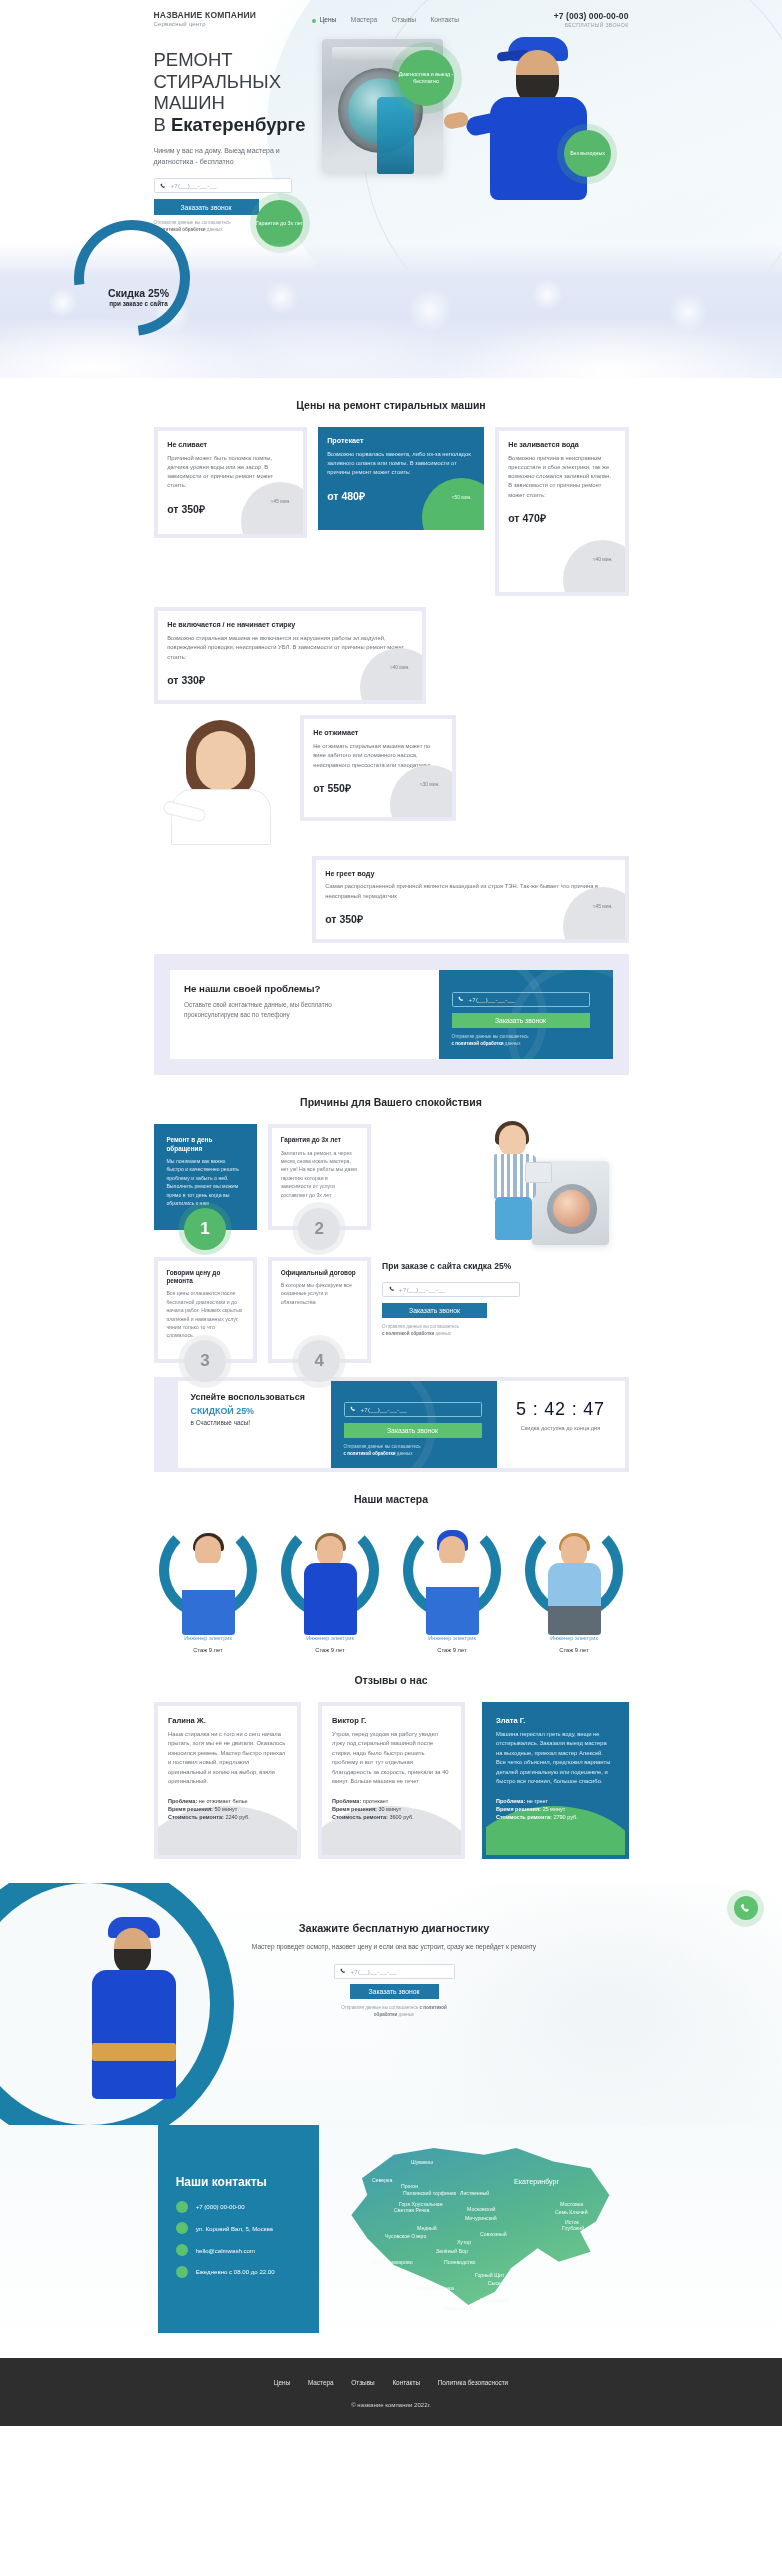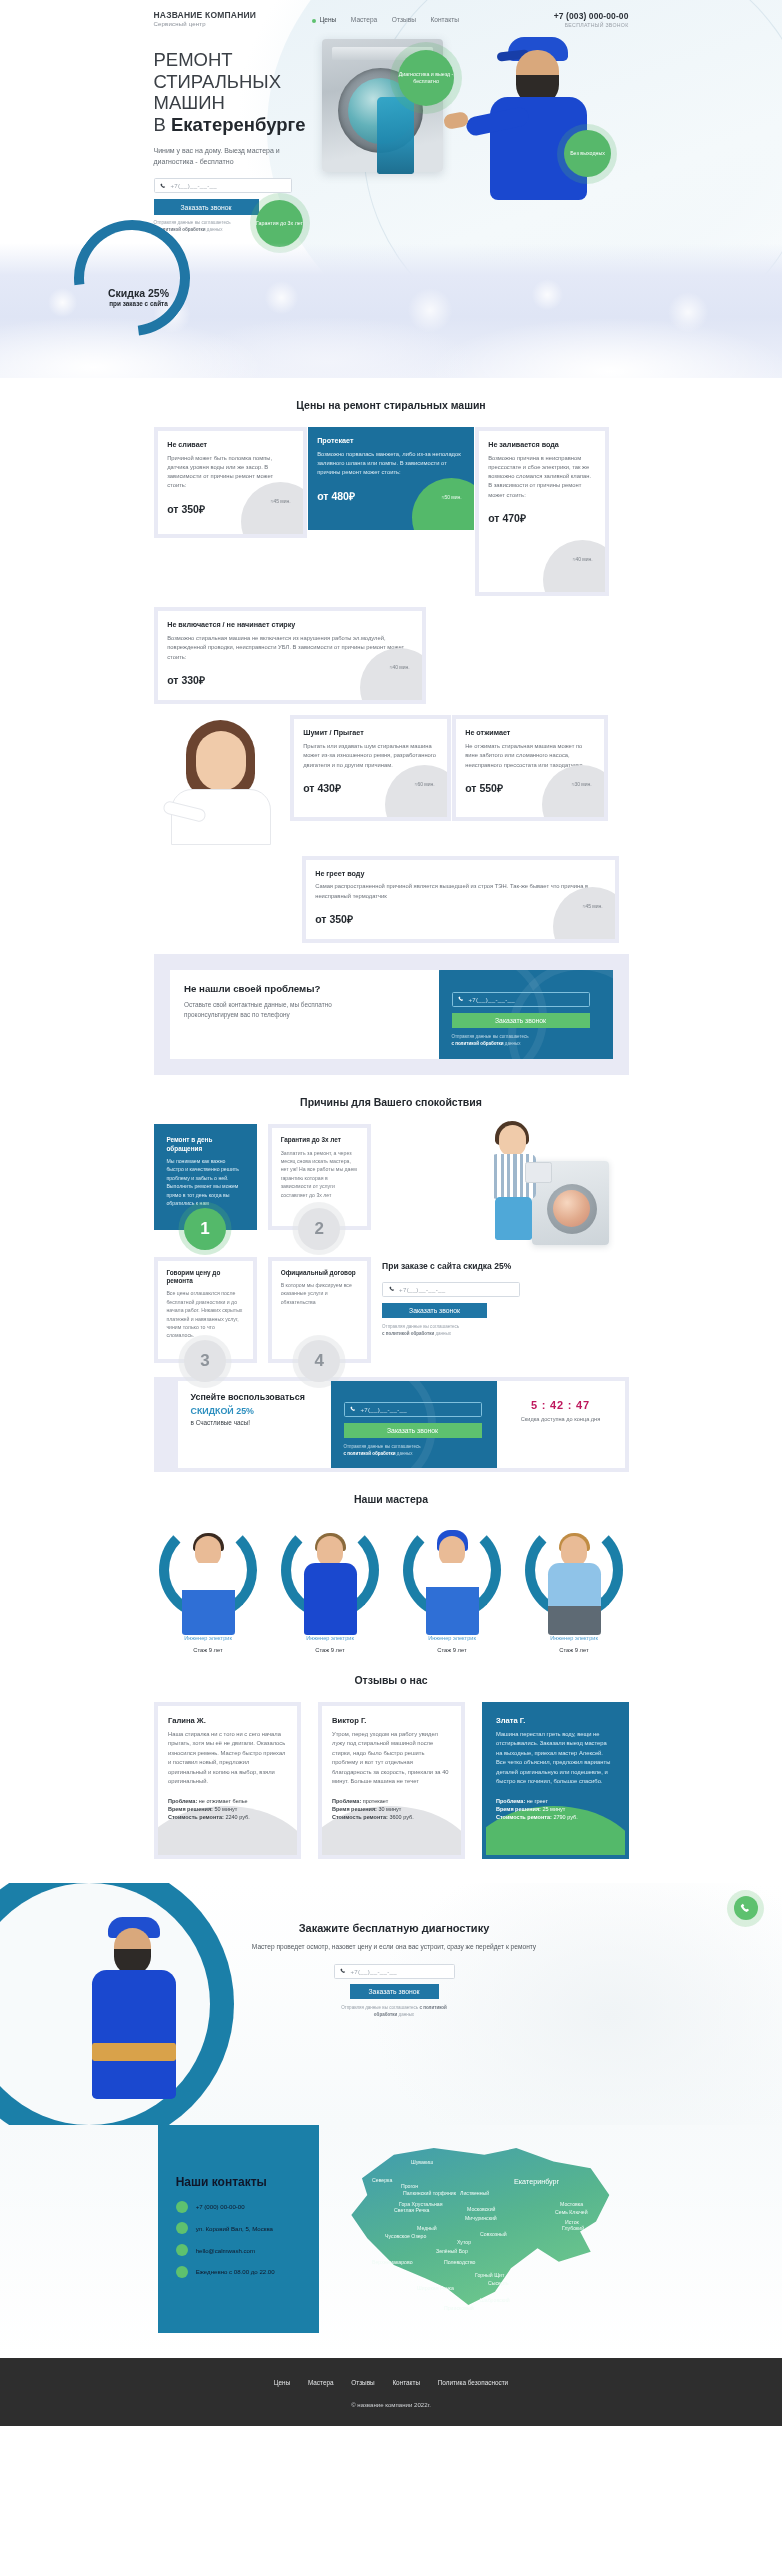--- a/index.html
+++ b/index.html
@@ -131,7 +131,7 @@
   .section-title { text-align:center; font-size:10.5px; font-weight:bold; color:#23282e; padding:21px 0 16px; }
 
   .cards { position:relative; }
-  .row { display:flex; gap:1px; margin-bottom:11.3px; align-items:flex-start; }
+  .row { display:flex; gap:11px; margin-bottom:11.3px; align-items:flex-start; }
 
   .card { background:#e9eaf5; padding:4px; position:relative; }
   .card-inner { background:#fff; padding:8.9px 9.7px 13px; position:relative; overflow:hidden; min-height:48px; }

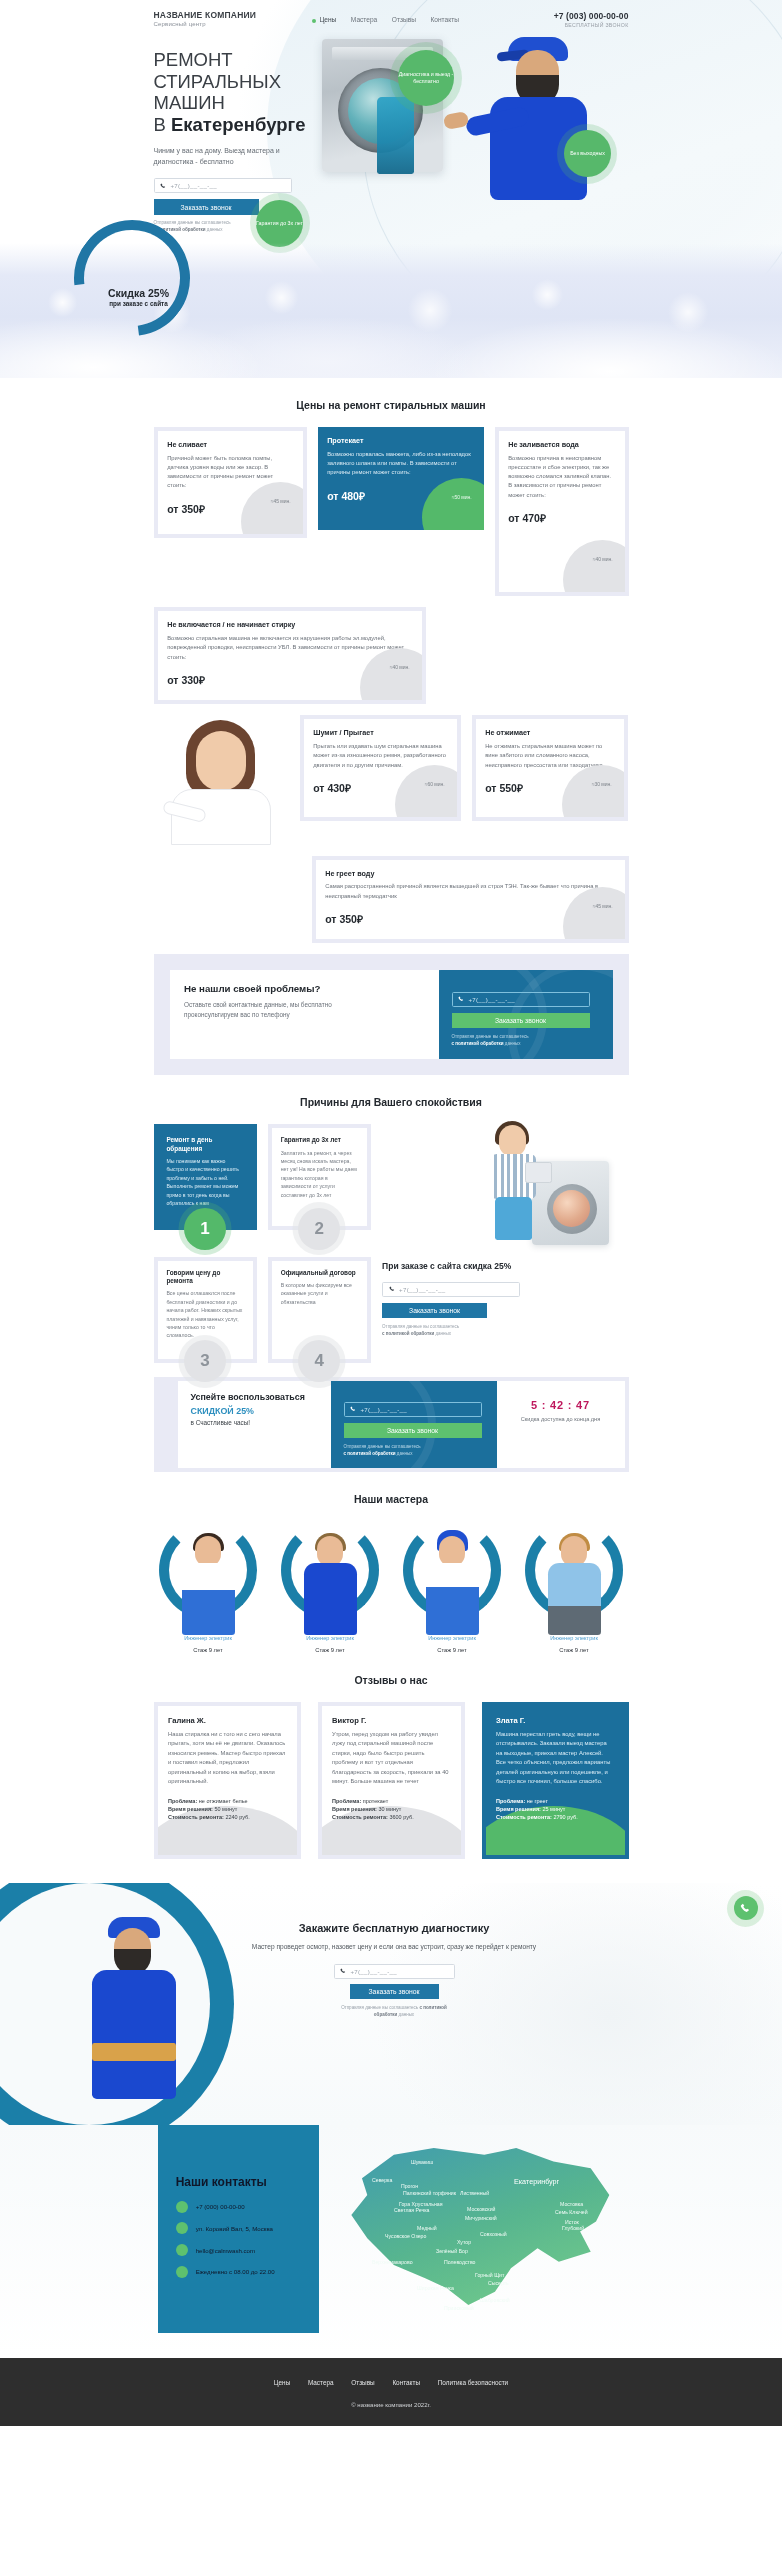--- a/index.html
+++ b/index.html
@@ -440,16 +440,6 @@
           <div class="g-face"></div>
           <div class="g-body"></div>
           <div class="g-arm"></div>
-        </div>
-        <div class="card" style="width:161px">
-          <div class="card-inner" style="min-height:98px">
-            <h3>Шумит / Прыгает</h3>
-            <p>Прыгать или издавать шум стиральная машина может из-за изношенного ремня, разработанного двигателя и по другим причинам.</p>
-            <div class="price">от 430₽</div>
-            <div class="tcircle">
-                <span>≈60 мин.</span>
-              </div>
-          </div>
         </div>
         <div class="card" style="width:156px">
           <div class="card-inner" style="min-height:98px">

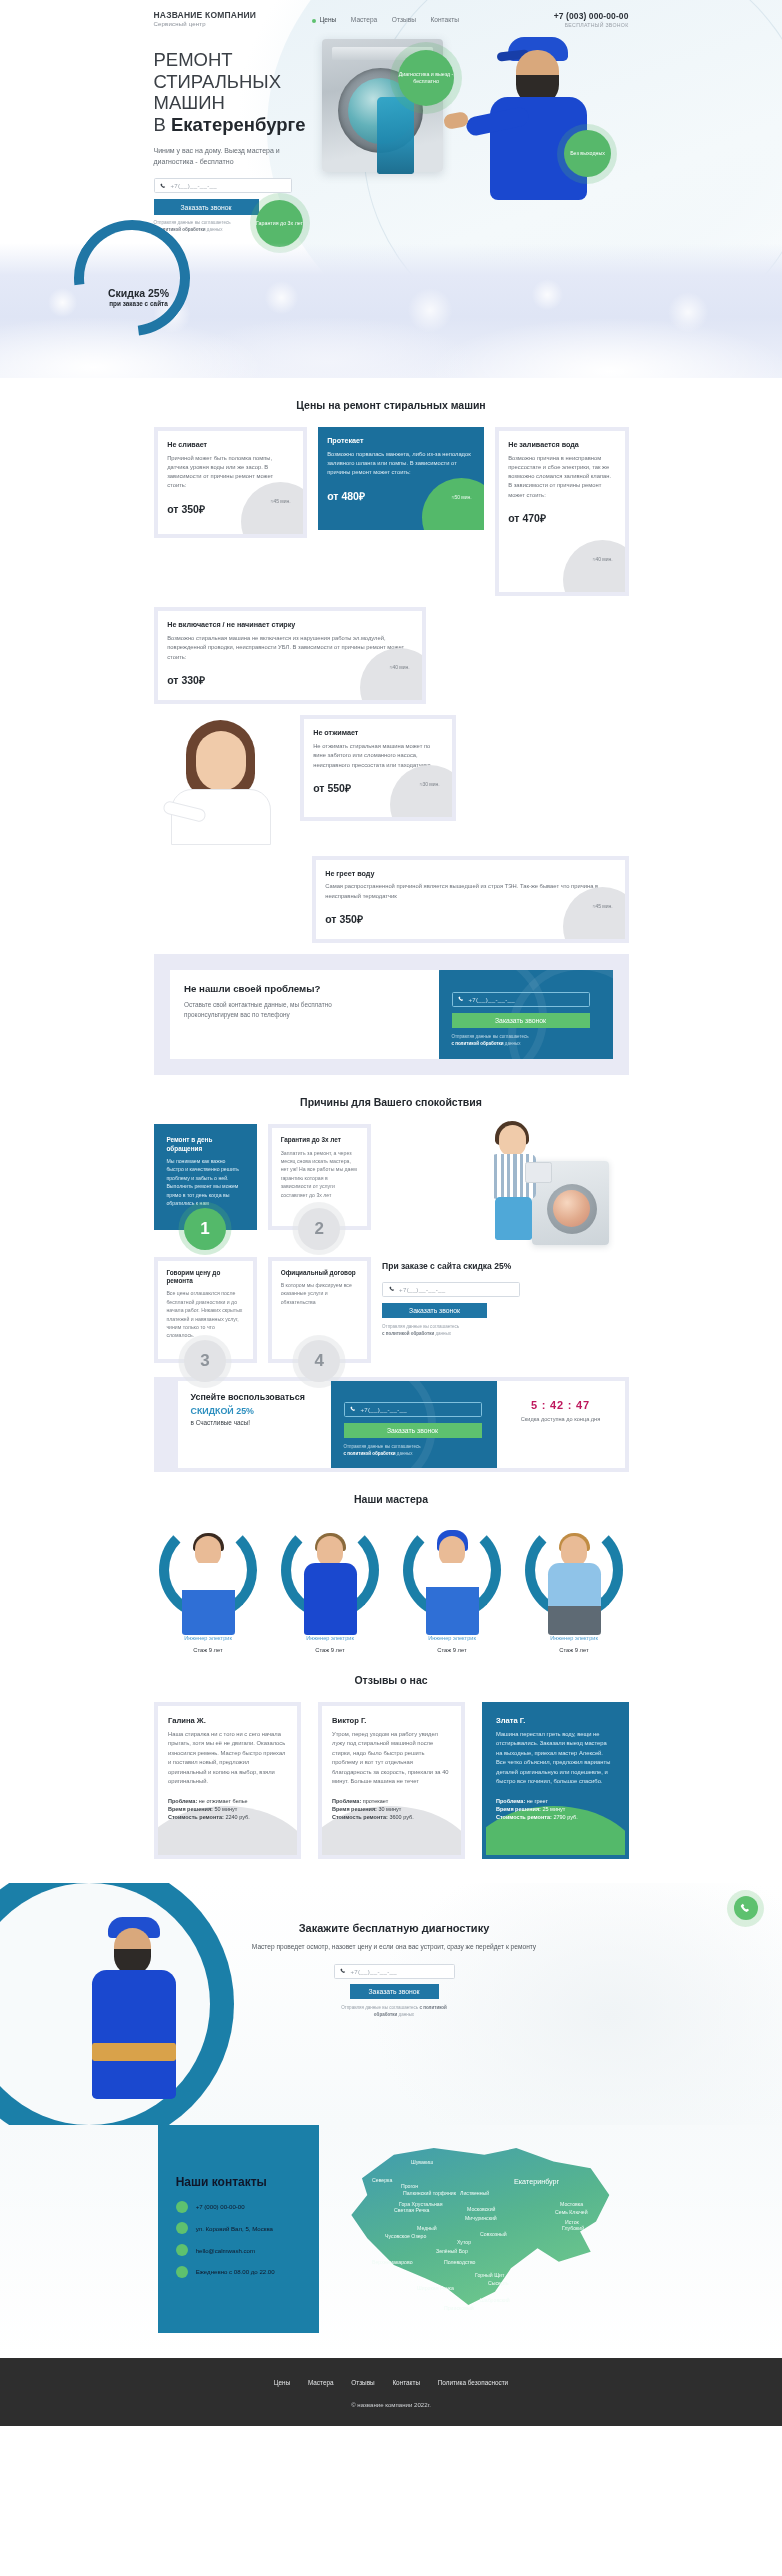--- a/index.html
+++ b/index.html
@@ -219,7 +219,7 @@
   .tb-mid { width:166px; background:#1b6f9c; padding:10.5px 13px; position:relative; overflow:hidden; }
   .tb-mid:before{ content:""; position:absolute; left:-32px; top:-24px; width:121px; height:121px; border-radius:50%; border:8.9px solid rgba(255,255,255,.07); }
   .tb-right { flex:1; background:#fff; text-align:center; padding-top:17.7px; }
-  .tb-right .clock { font-size:11px; font-weight:bold; color:#be185d; letter-spacing:0.8px; }
+  .tb-right .clock { font-size:18px; font-weight:normal; color:#0f172a; letter-spacing:0.8px; }
   .tb-right .cs { font-size:5.6px; color:#6b7179; margin-top:4.8px; }
 
   

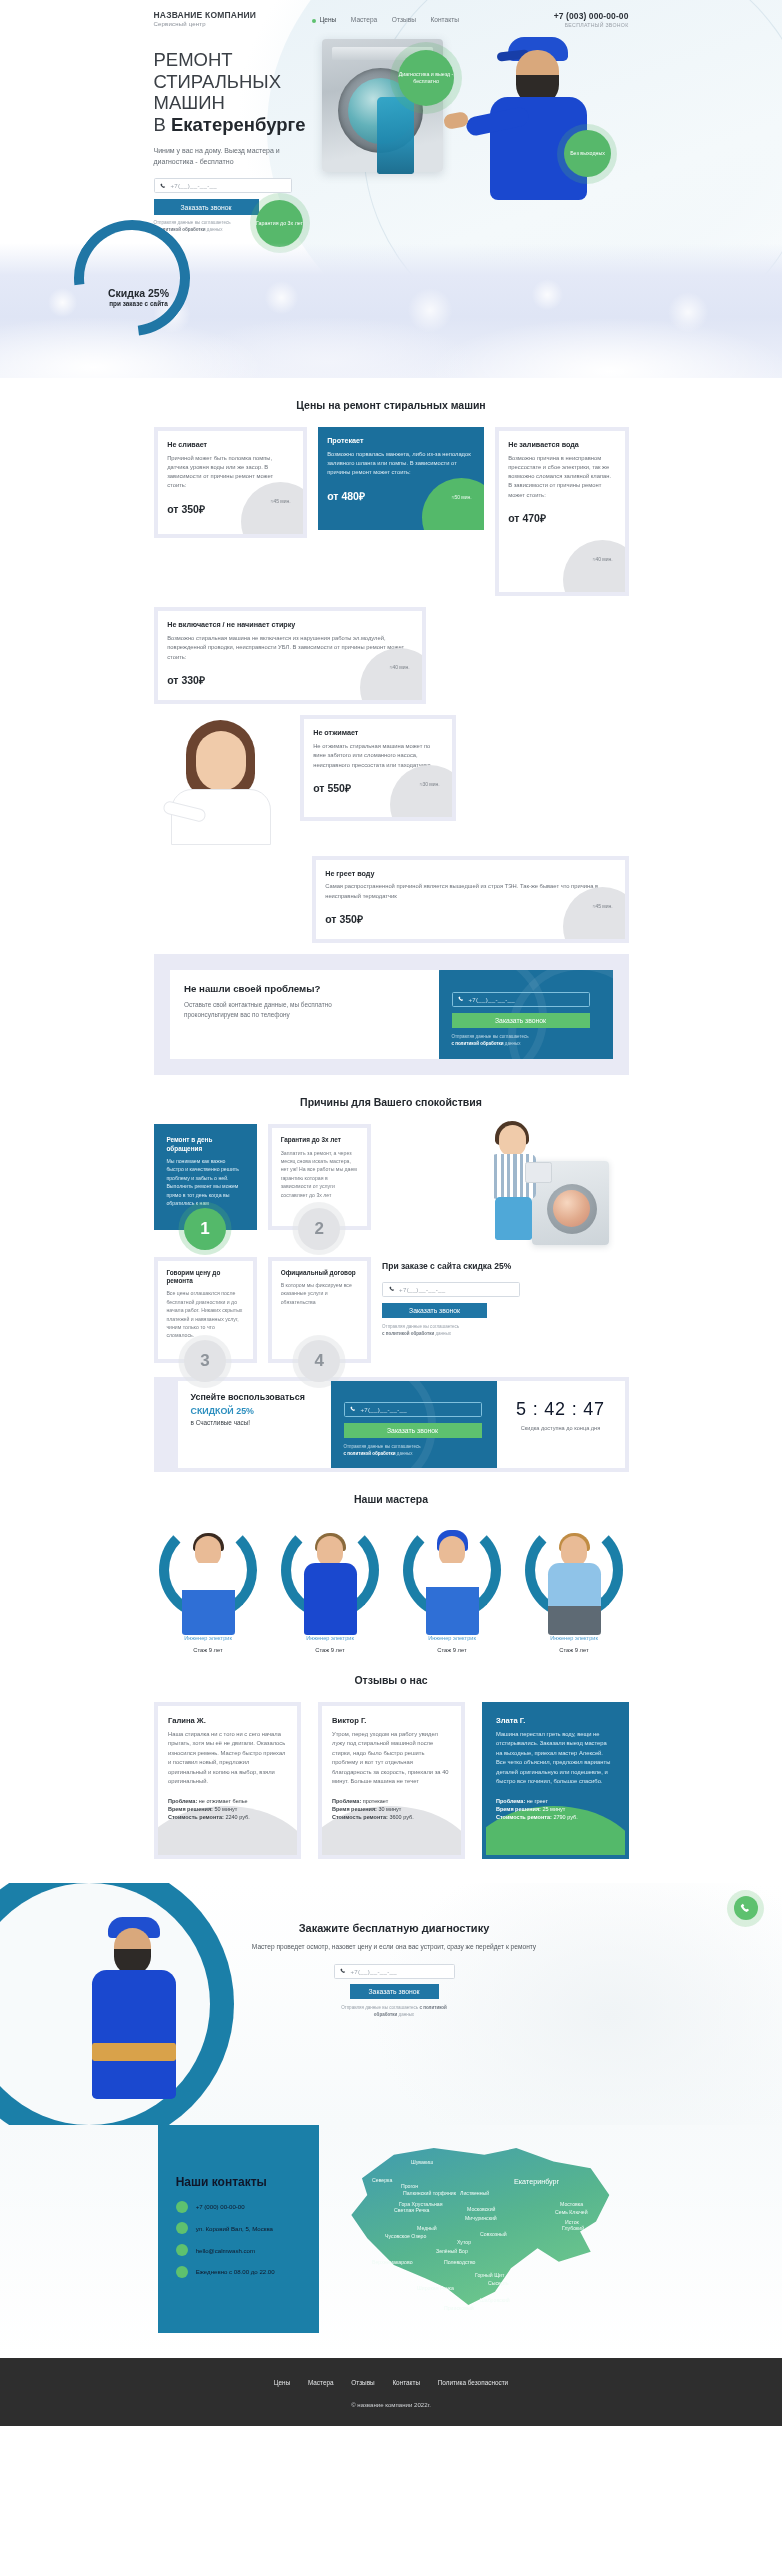--- a/index.html
+++ b/index.html
@@ -280,7 +280,7 @@
   
   .contacts-wrap { position:relative; height:233px; background:linear-gradient(180deg,#f7fafb,#ffffff); }
   .contacts {
-    position:absolute; left:158px; top:0; width:161px; height:208px; background:#1b7fa8; color:#0f172a;
+    position:absolute; left:158px; top:0; width:161px; height:208px; background:#1b7fa8; color:#ffffff;
     padding:50px 17.7px 0;
   }
   .contacts h3 { font-size:12px; font-weight:bold; margin-bottom:11.3px; }

